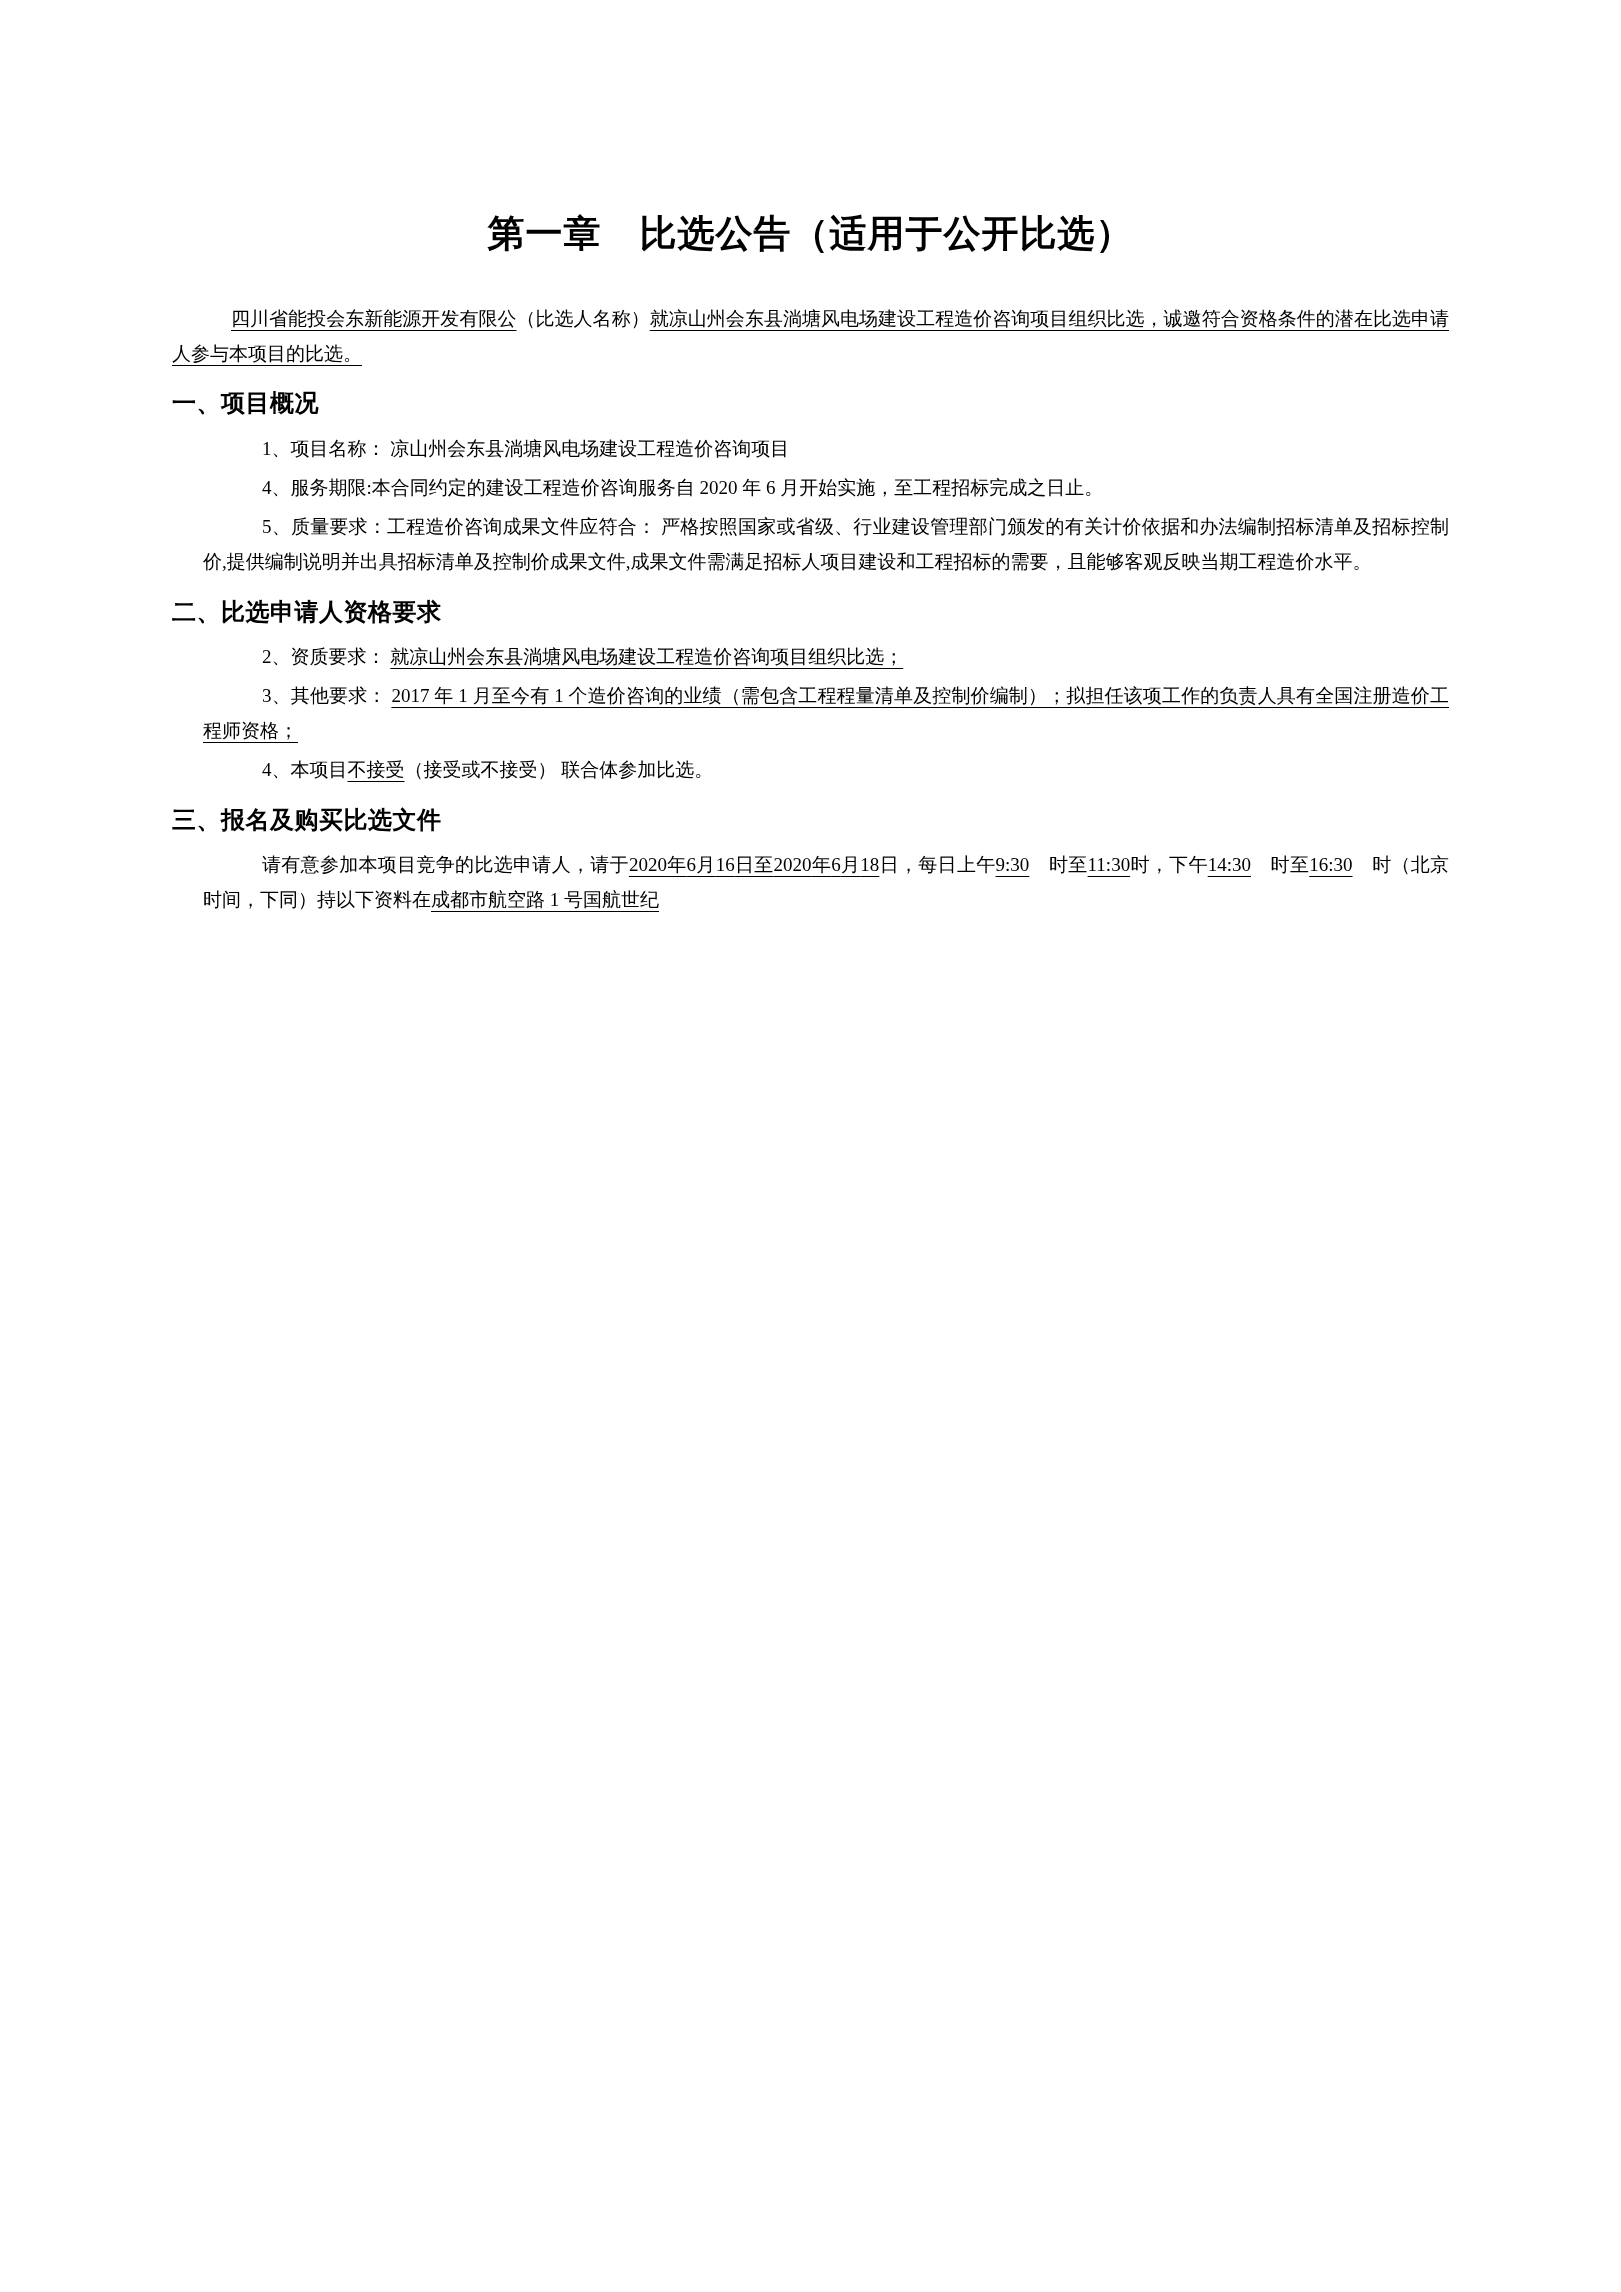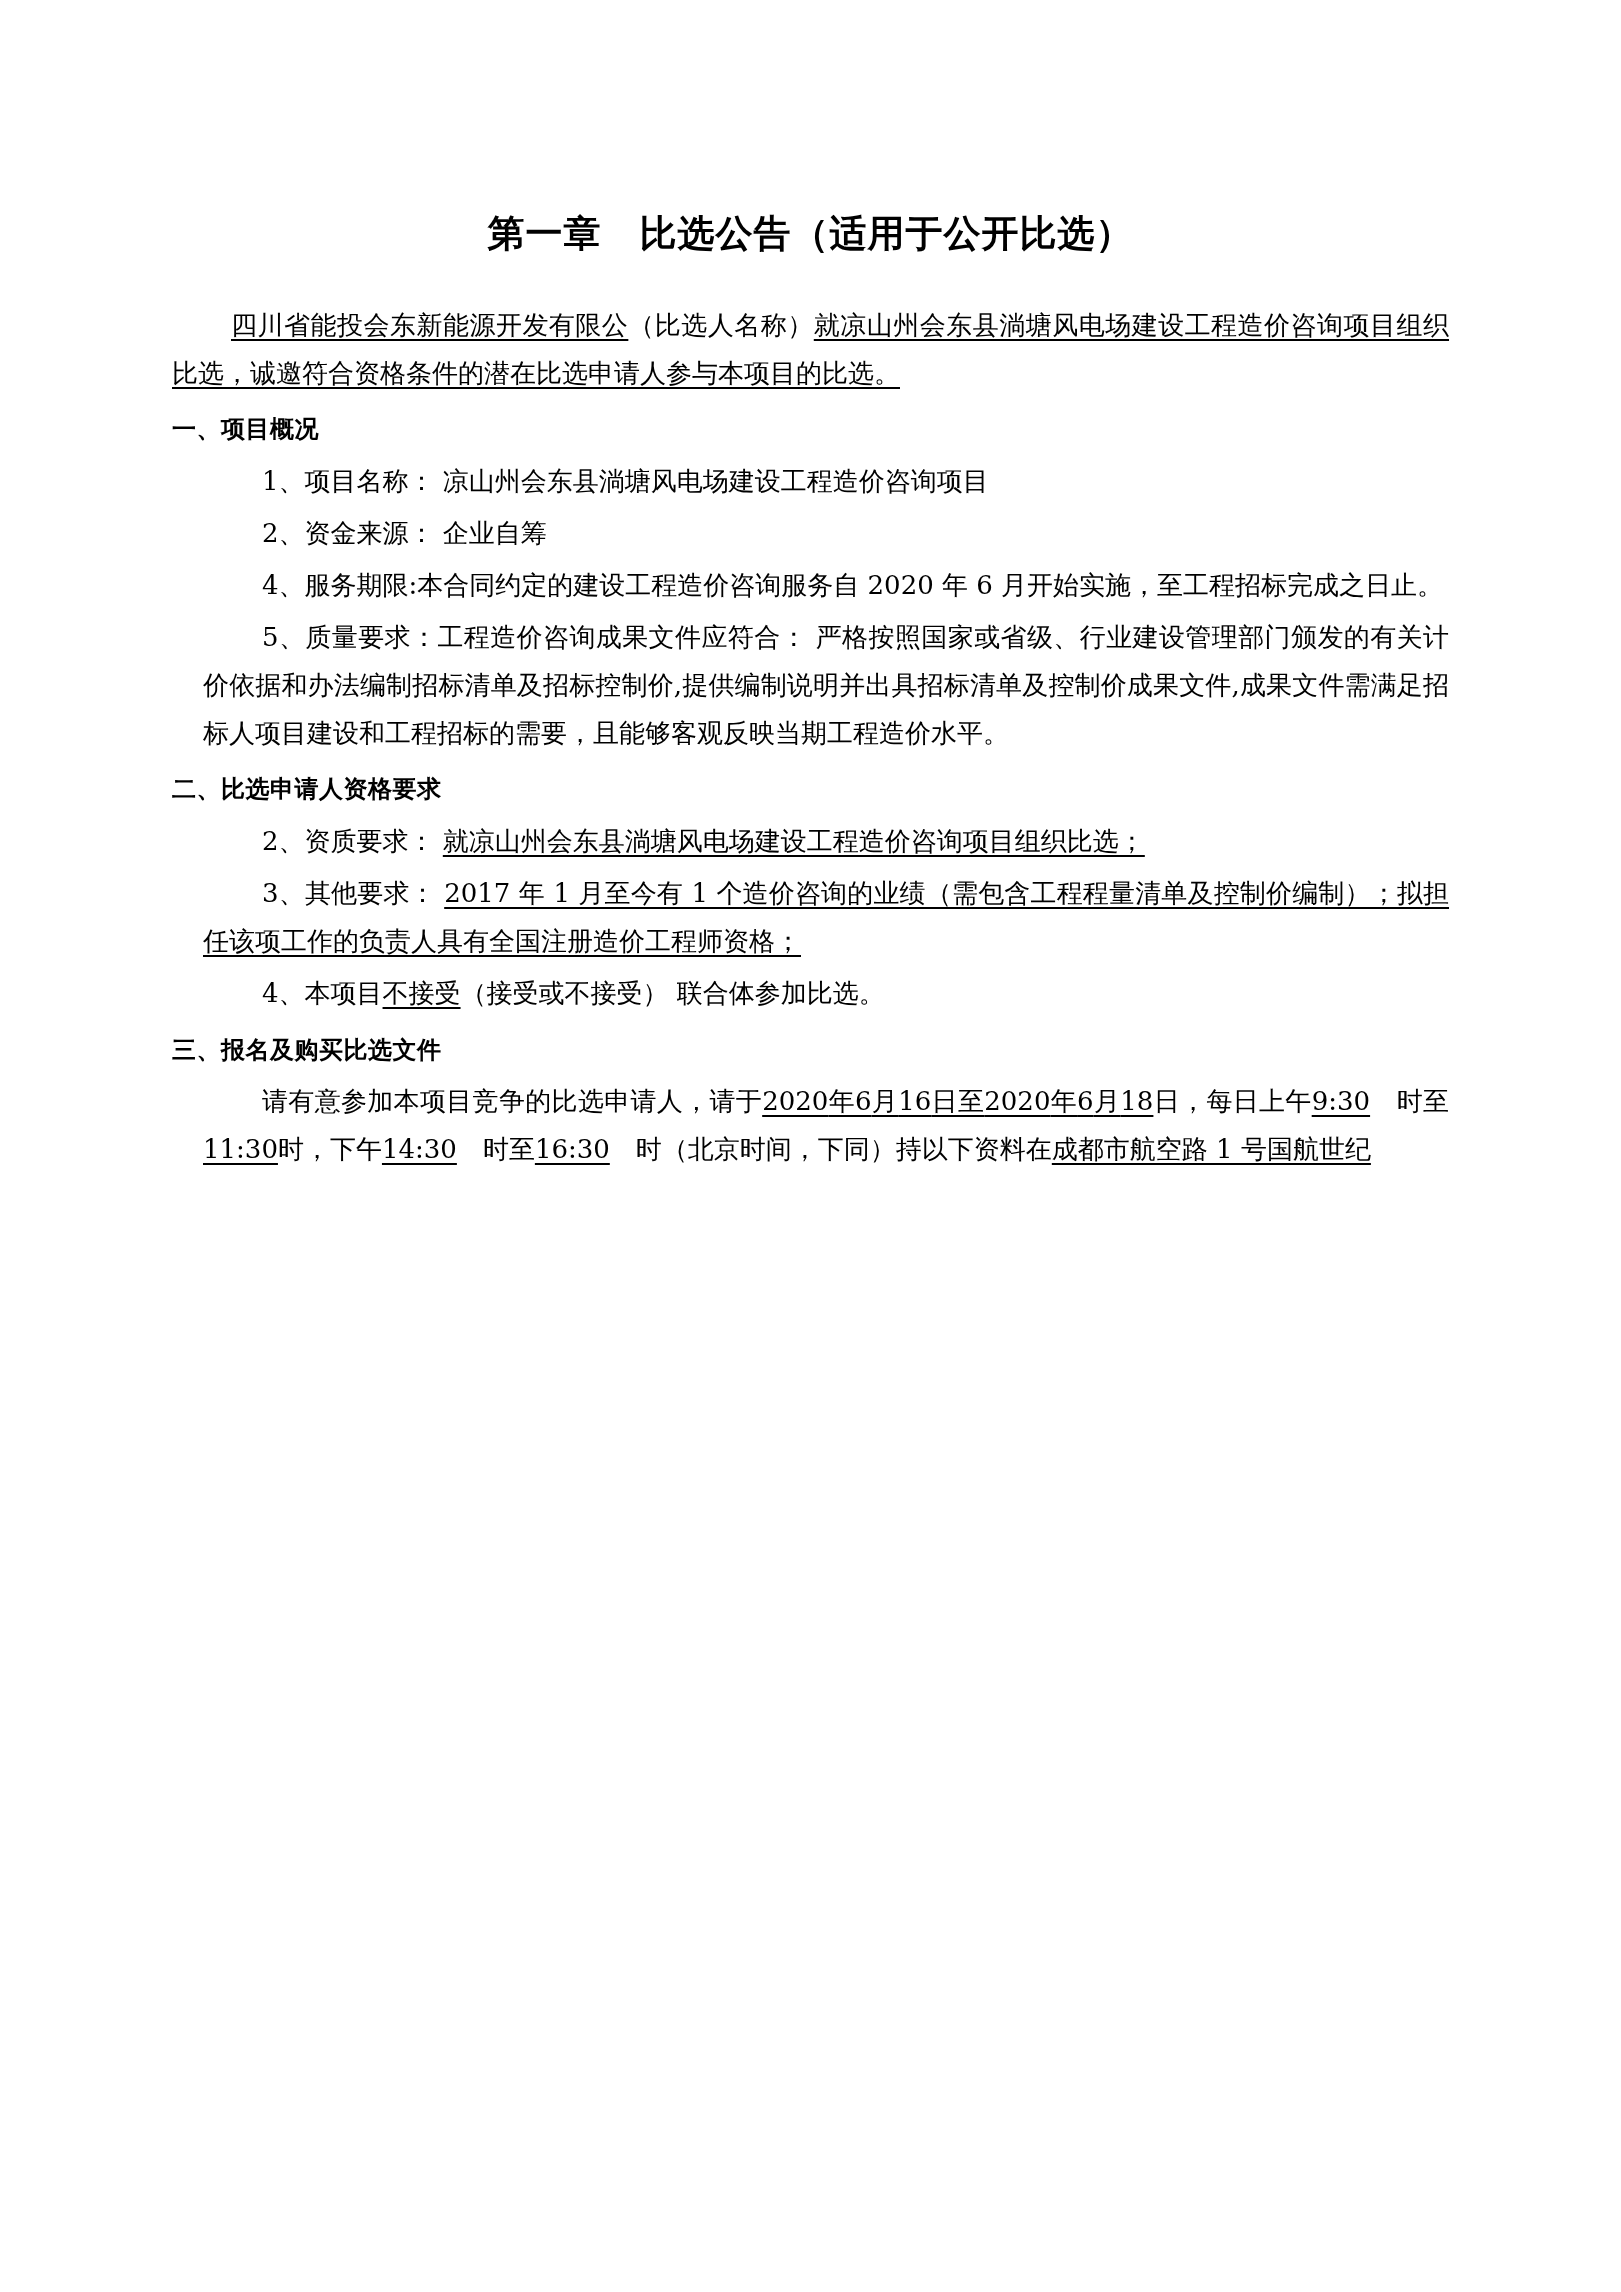--- a/index.html
+++ b/index.html
@@ -30,11 +30,12 @@
     line-height: 1.5;
   }
   p {
-    font-size: 26px;
+    font-size: 19px;
     line-height: 1.85;
     margin: 0 0 2px 0;
     text-align: justify;
     text-justify: inter-ideograph;
+    font-family: Liberation Serif, serif;
   }
   .indent {
     text-indent: 59px;

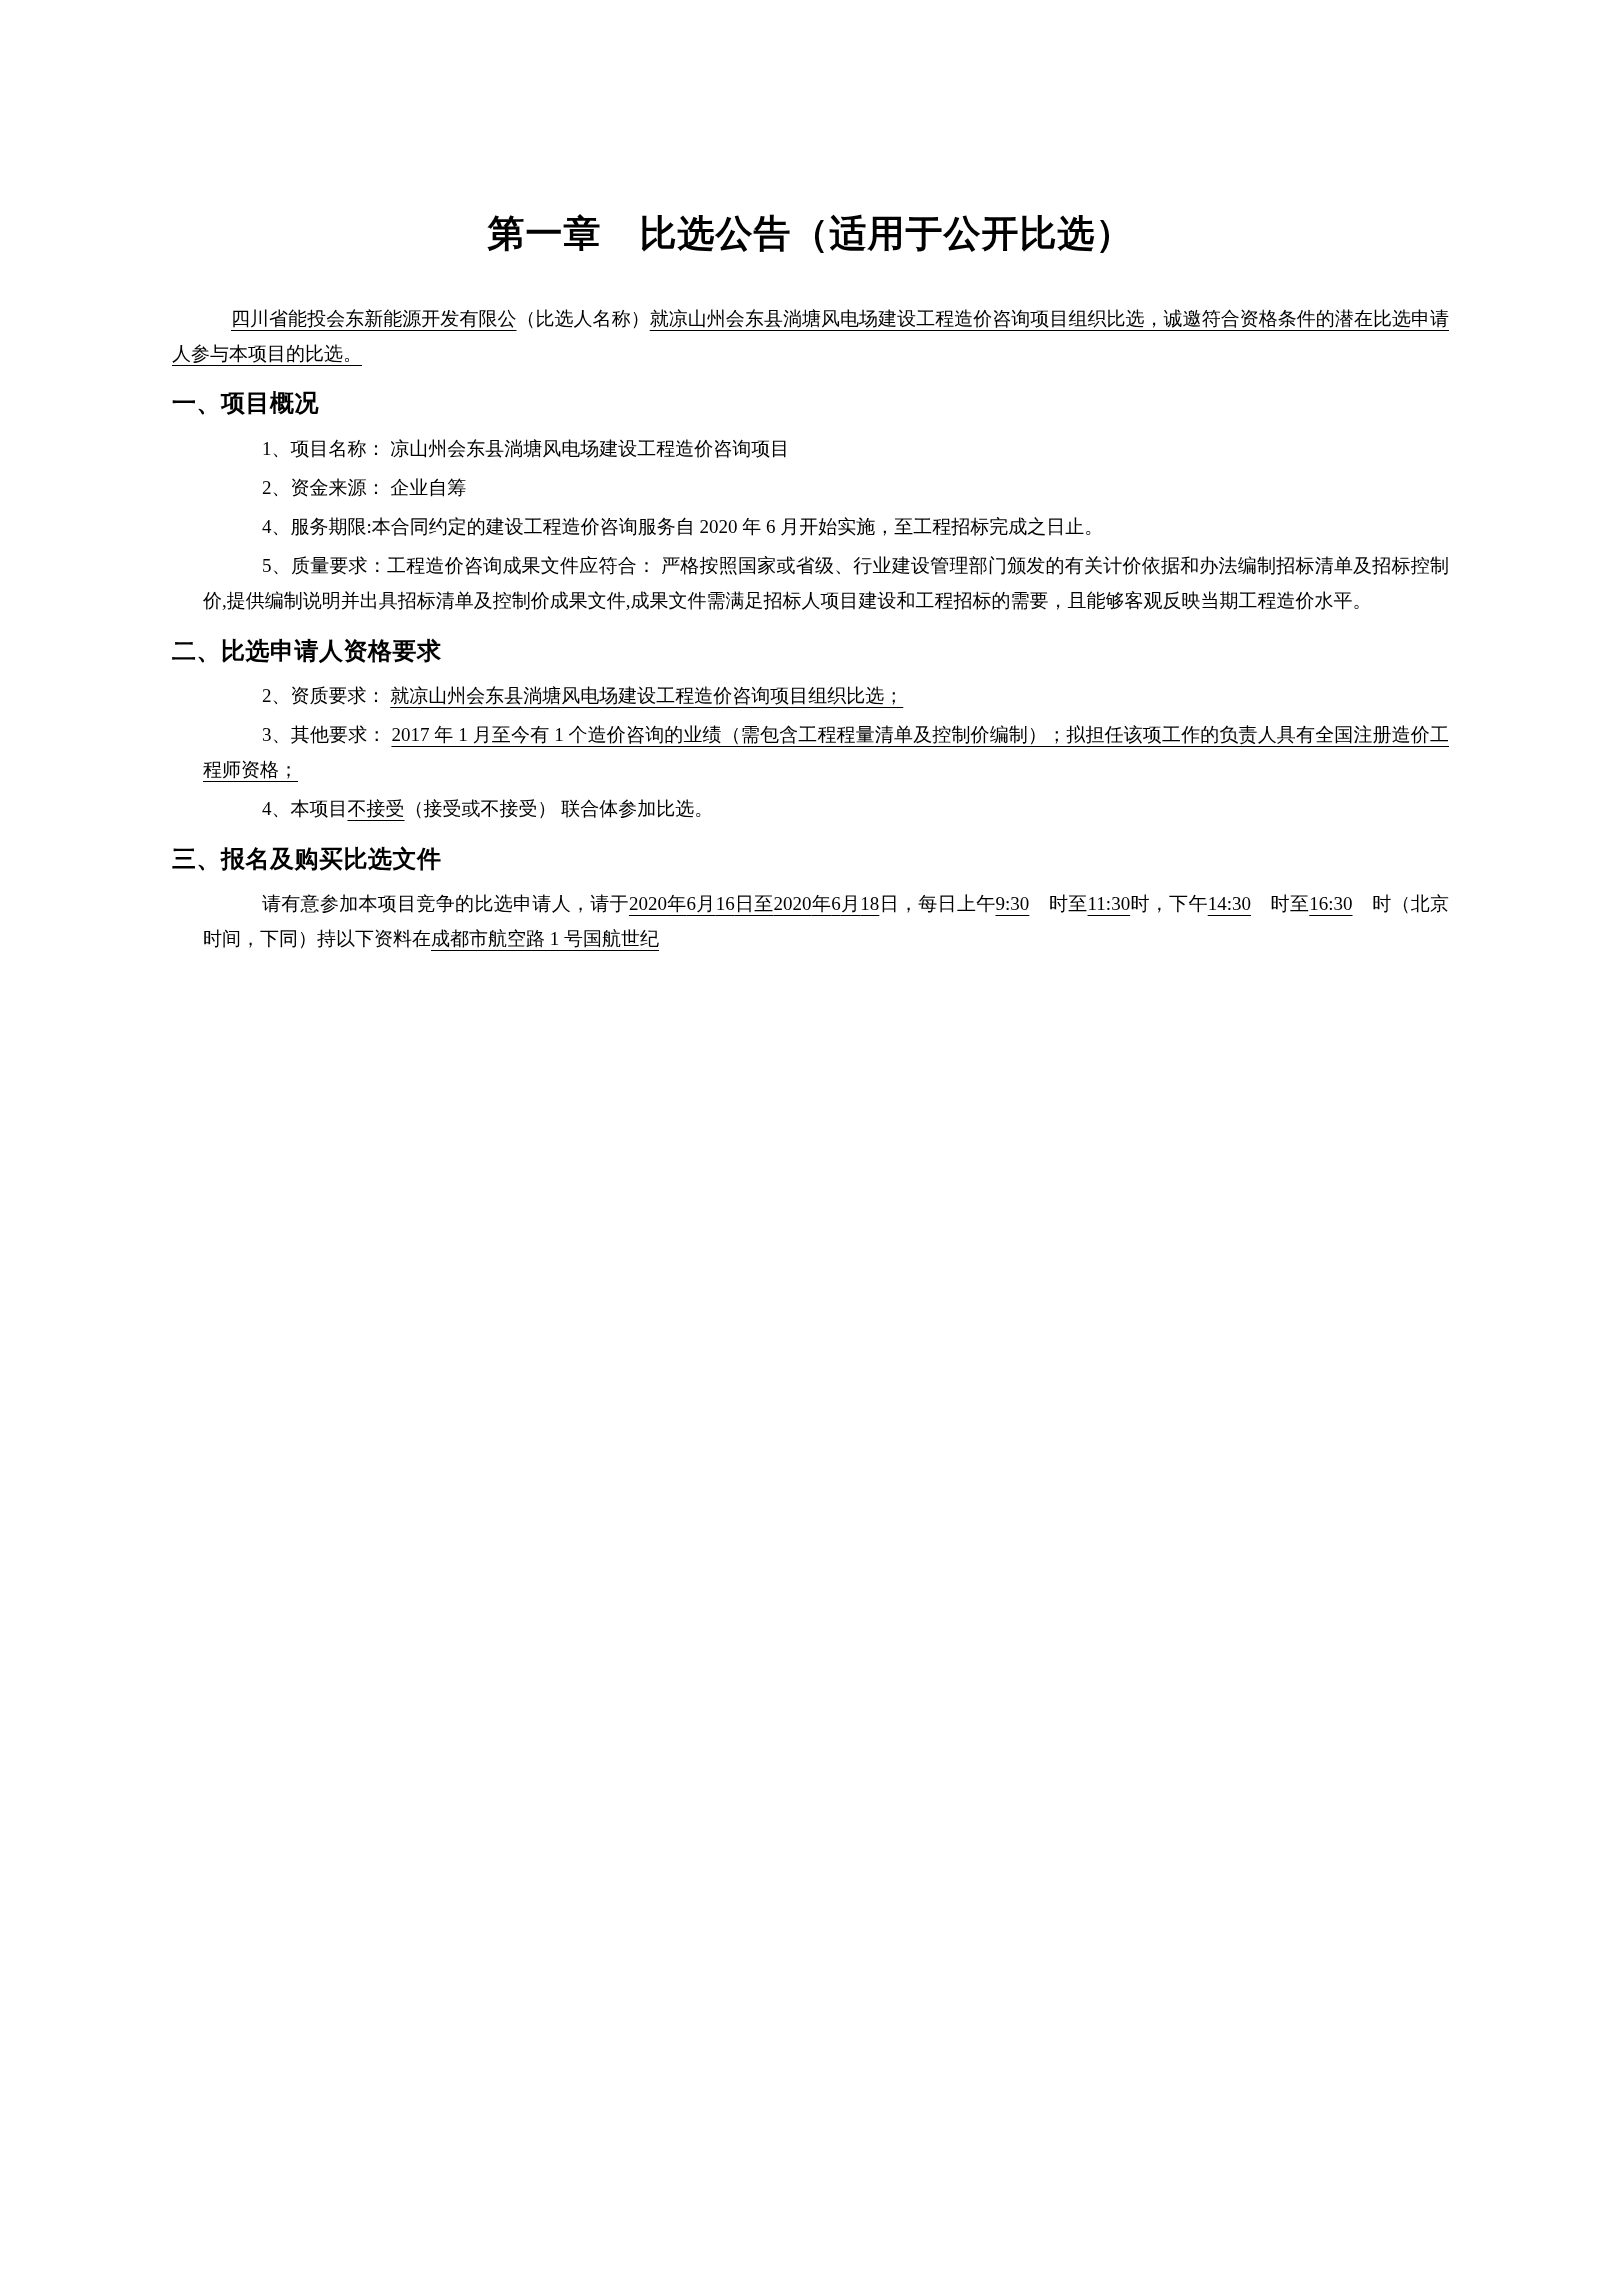--- a/index.html
+++ b/index.html
@@ -80,10 +80,6 @@
     <span>凉山州会东县淌塘风电场建设工程造价咨询项目</span>
   </p>
 
-  <p class="indent sec-body">
-    <span>2、资金来源：</span>
-    <span>企业自筹</span>
-  </p>
 
 
   <p class="indent sec-body">

